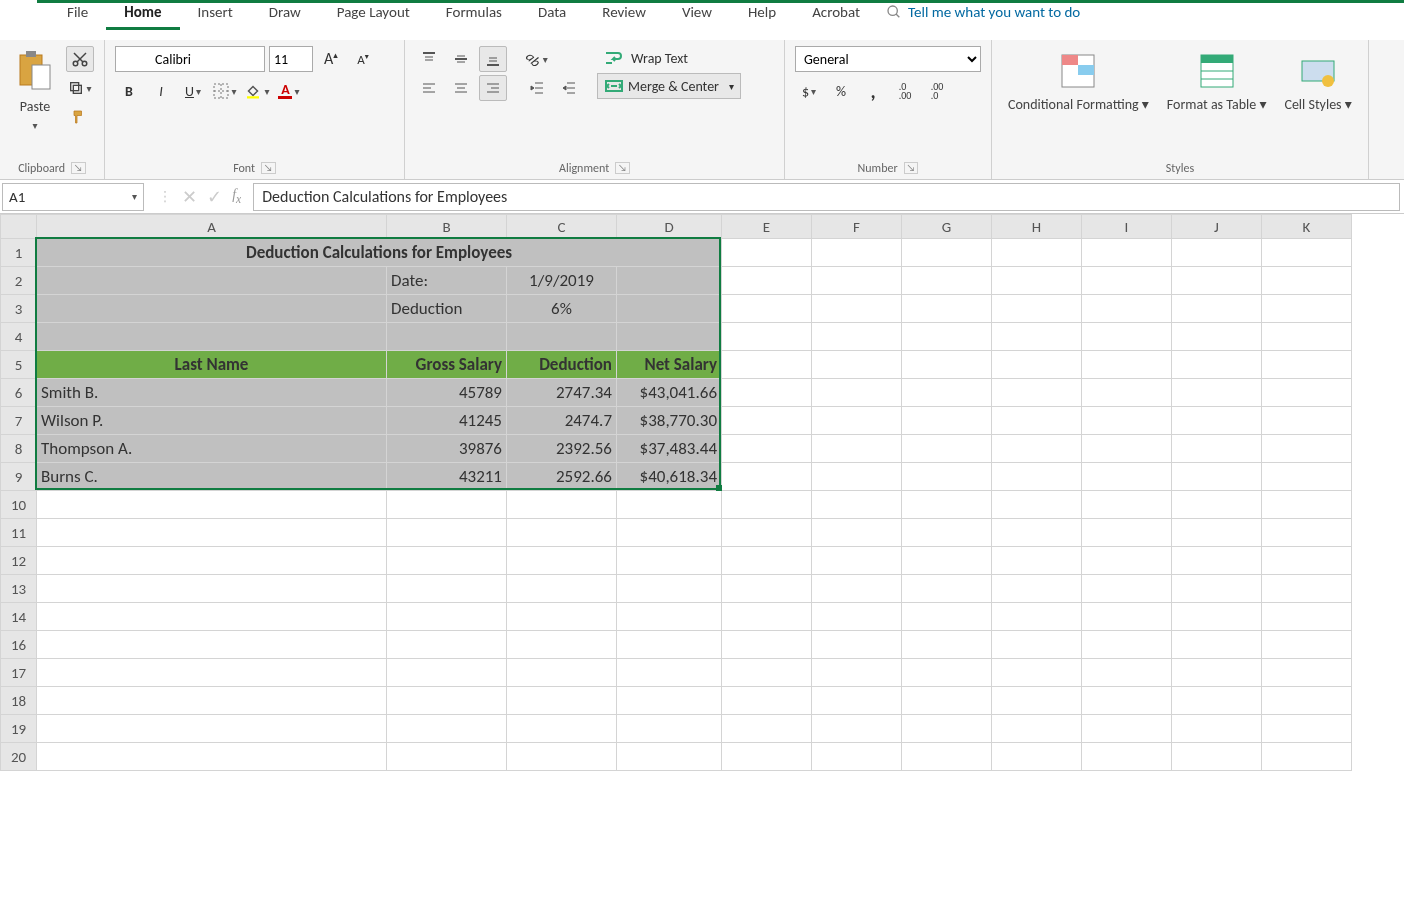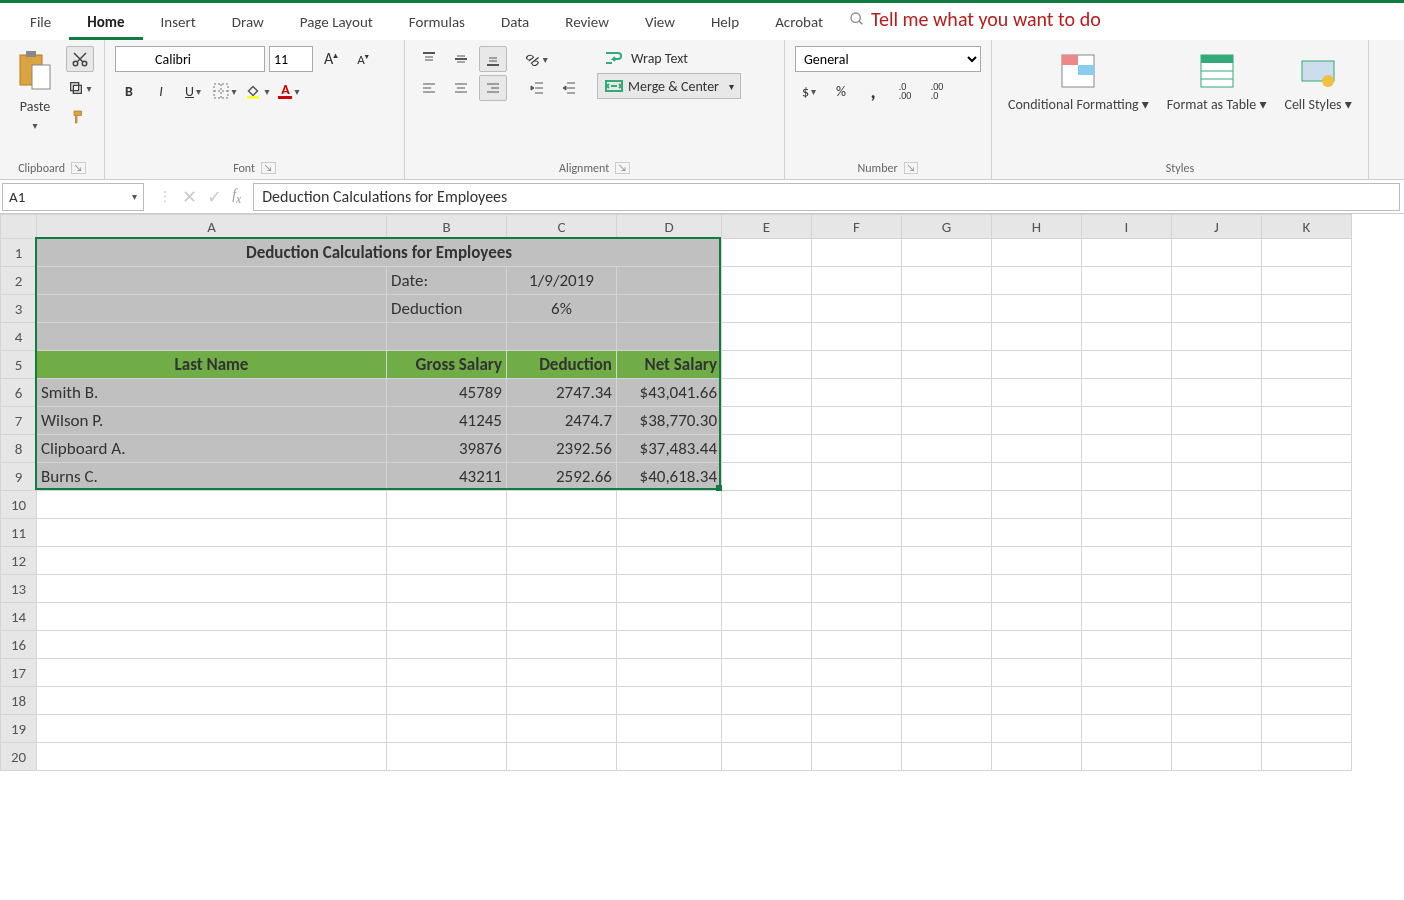--- a/index.html
+++ b/index.html
@@ -8,7 +8,7 @@
 
 .menubar {
   background: #fff; border-top: 3px solid #107c41;
-  display: flex; align-items: flex-end; height: 40px; padding: 9px 12px;
+  display: flex; align-items: flex-start; height: 40px; padding: 0 12px; margin-left: 37px;
 }
 .menubar .tab { padding: 6px 18px; cursor: pointer; font-size: 15px; color: #444; }
 .menubar .tab.active { font-weight: bold; border-bottom: 3px solid #107c41; color: #222; }

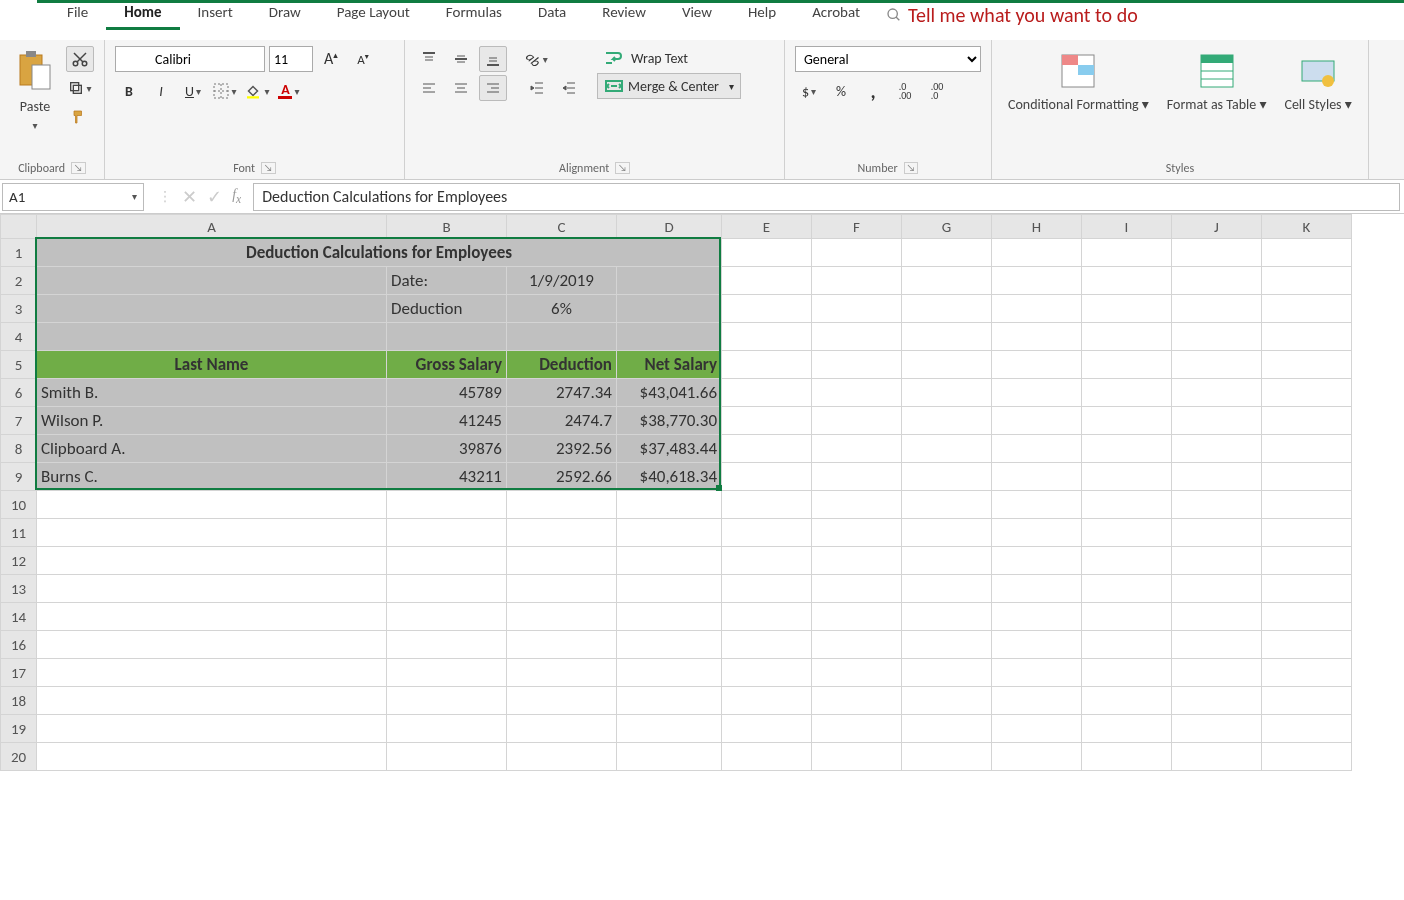--- a/index.html
+++ b/index.html
@@ -12,7 +12,7 @@
 }
 .menubar .tab { padding: 6px 18px; cursor: pointer; font-size: 15px; color: #444; }
 .menubar .tab.active { font-weight: bold; border-bottom: 3px solid #107c41; color: #222; }
-.tellme { display:flex; align-items:center; color:#b91c1c; margin-left:8px; font-size:20px; }
+.tellme { display:flex; align-items:center; color:#0369a1; margin-left:8px; font-size:15px; }
 .tellme svg { margin-right:6px; }
 
 

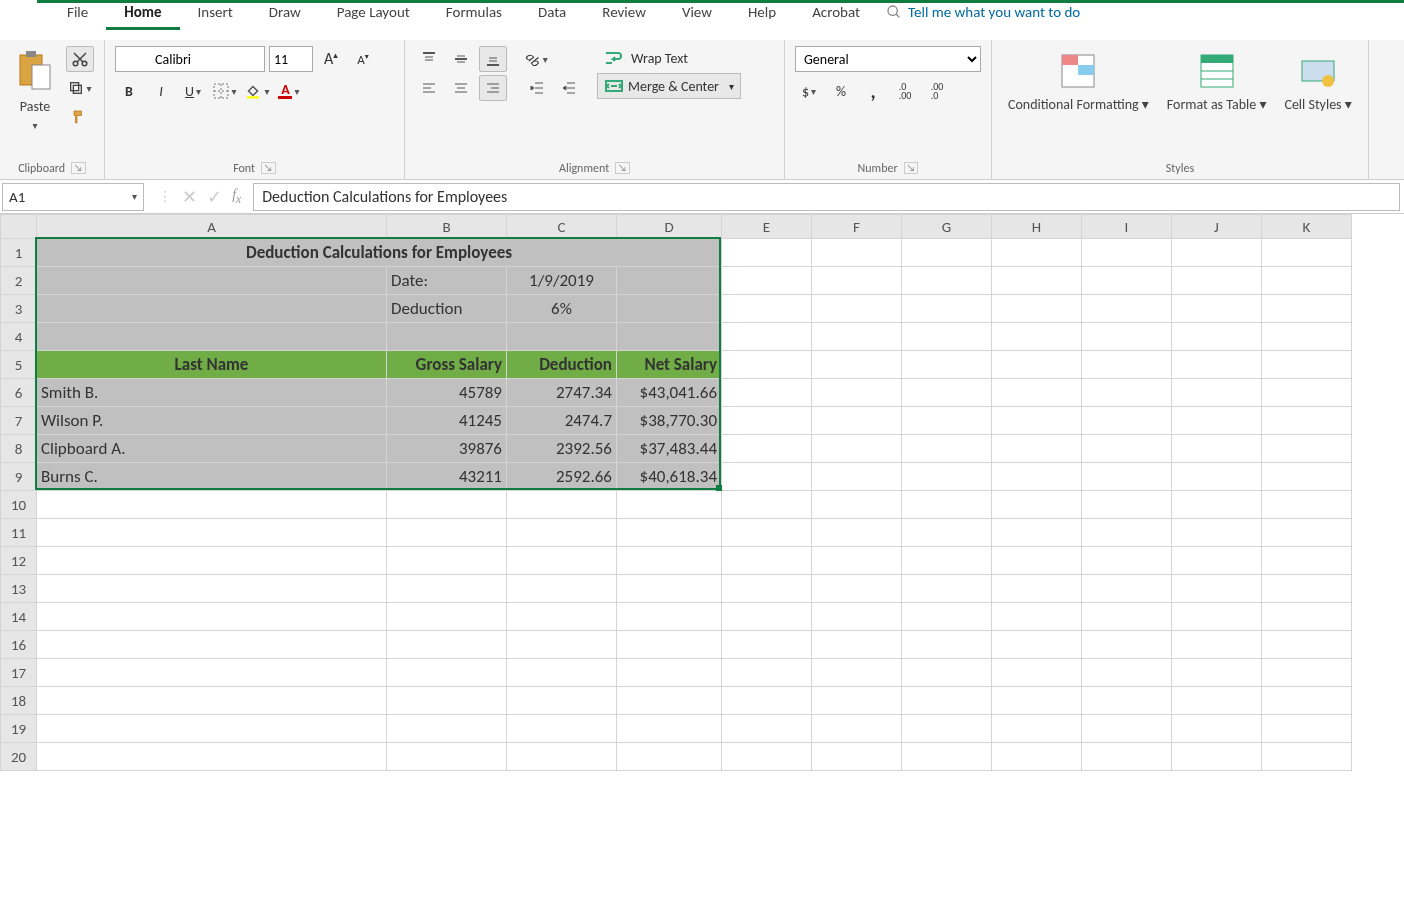--- a/index.html
+++ b/index.html
@@ -468,7 +468,7 @@
         </tr>
         <tr>
           <th class="rh">8</th>
-          <td class="gray">Clipboard A.</td>
+          <td class="gray">Thompson A.</td>
           <td class="gray right">39876</td>
           <td class="gray right">2392.56</td>
           <td class="gray right">$37,483.44</td>

